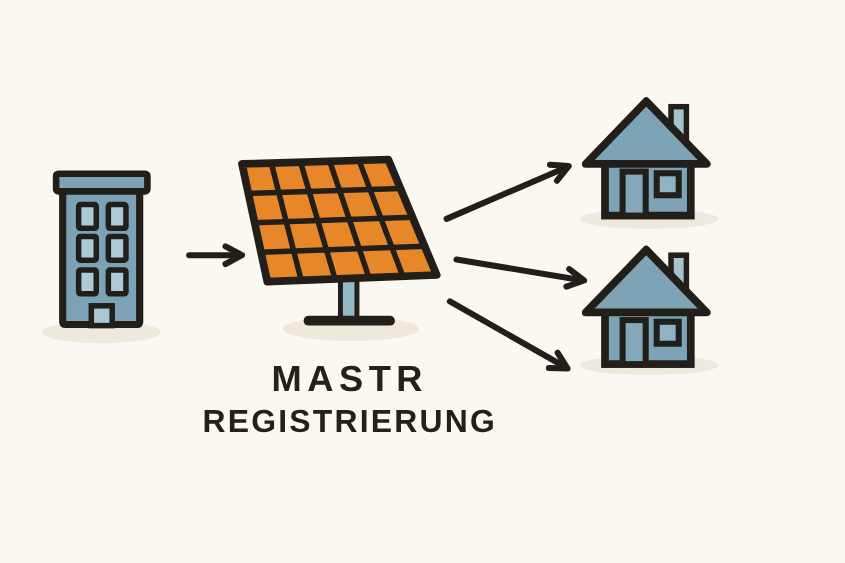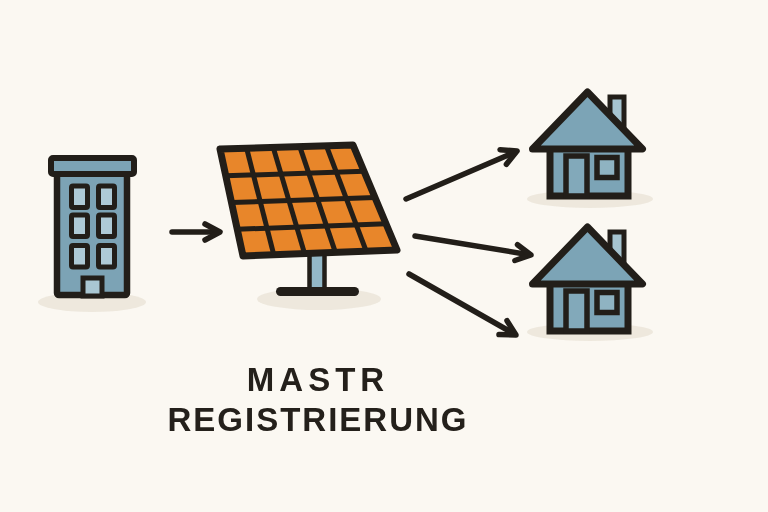--- a/index.html
+++ b/index.html
@@ -29,7 +29,6 @@
     font-size: 33px;
     letter-spacing: 5px;
     line-height: 40px;
-    margin-top: 36px;
   }
   .caption-line-2 {
     font-size: 33px;

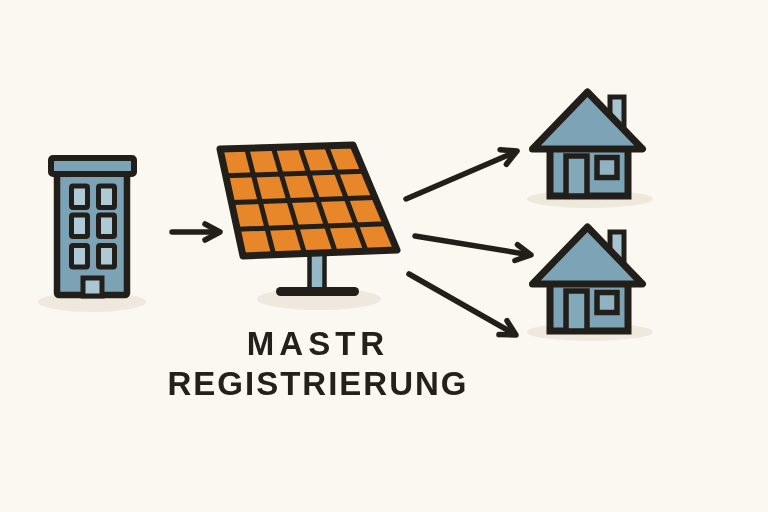--- a/index.html
+++ b/index.html
@@ -31,7 +31,7 @@
     line-height: 40px;
   }
   .caption-line-2 {
-    font-size: 33px;
+    font-size: 29px;
     letter-spacing: 2px;
     line-height: 40px;
   }

